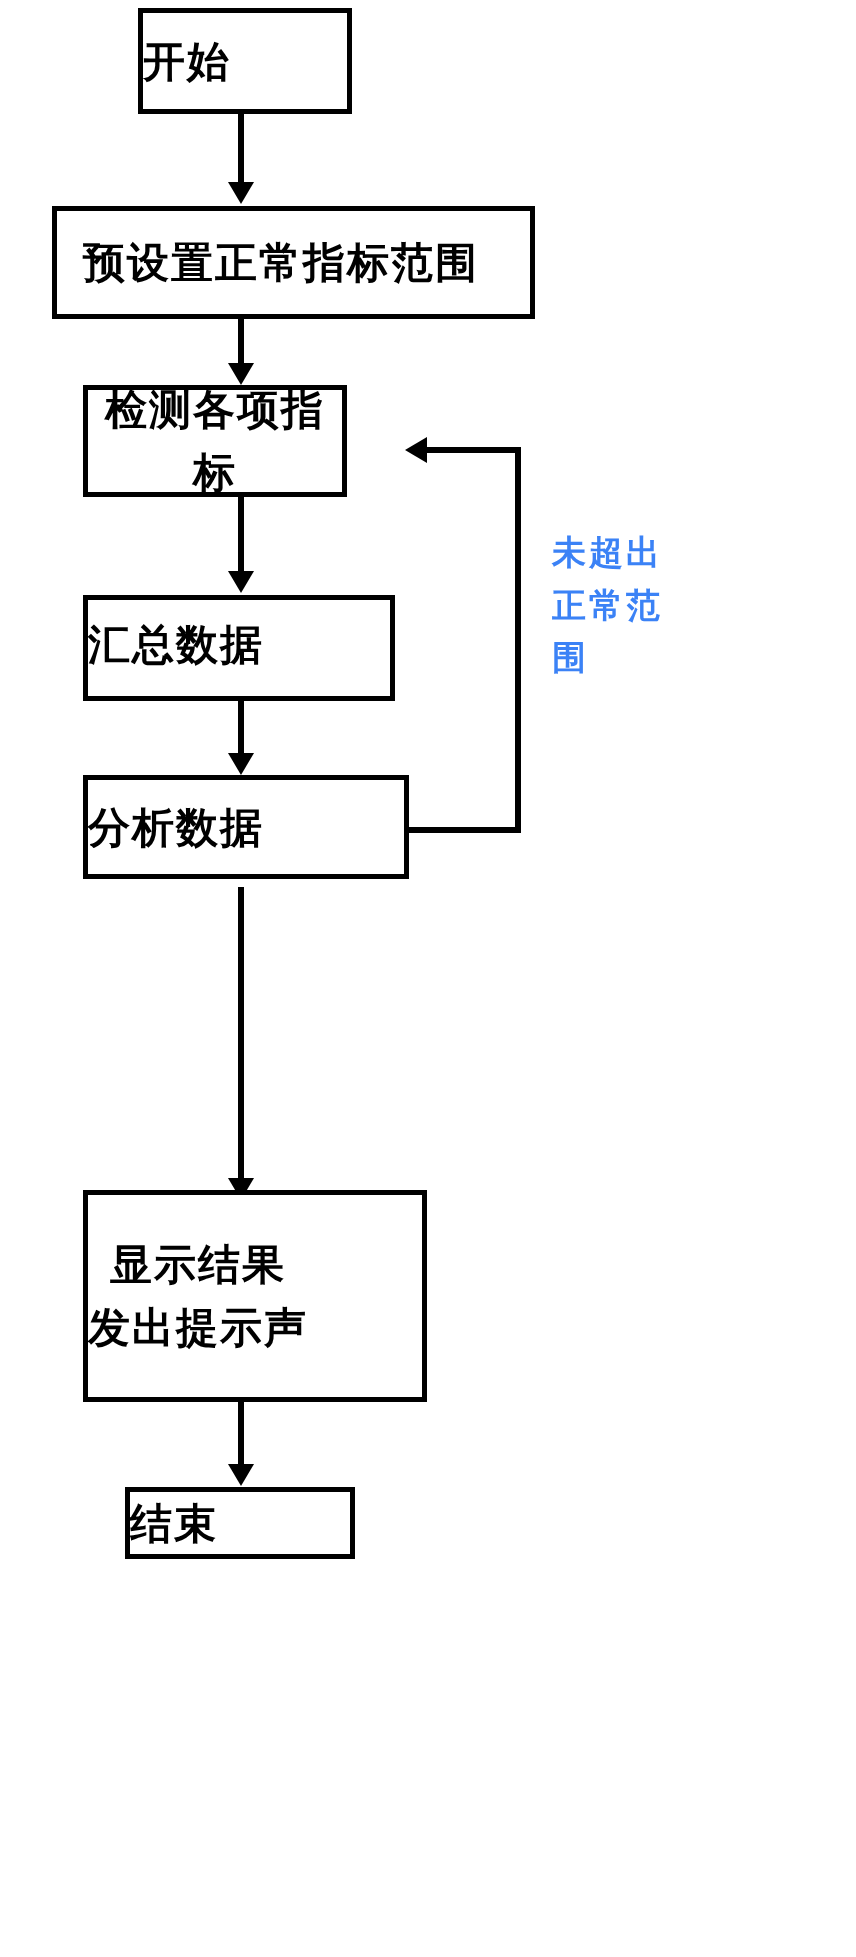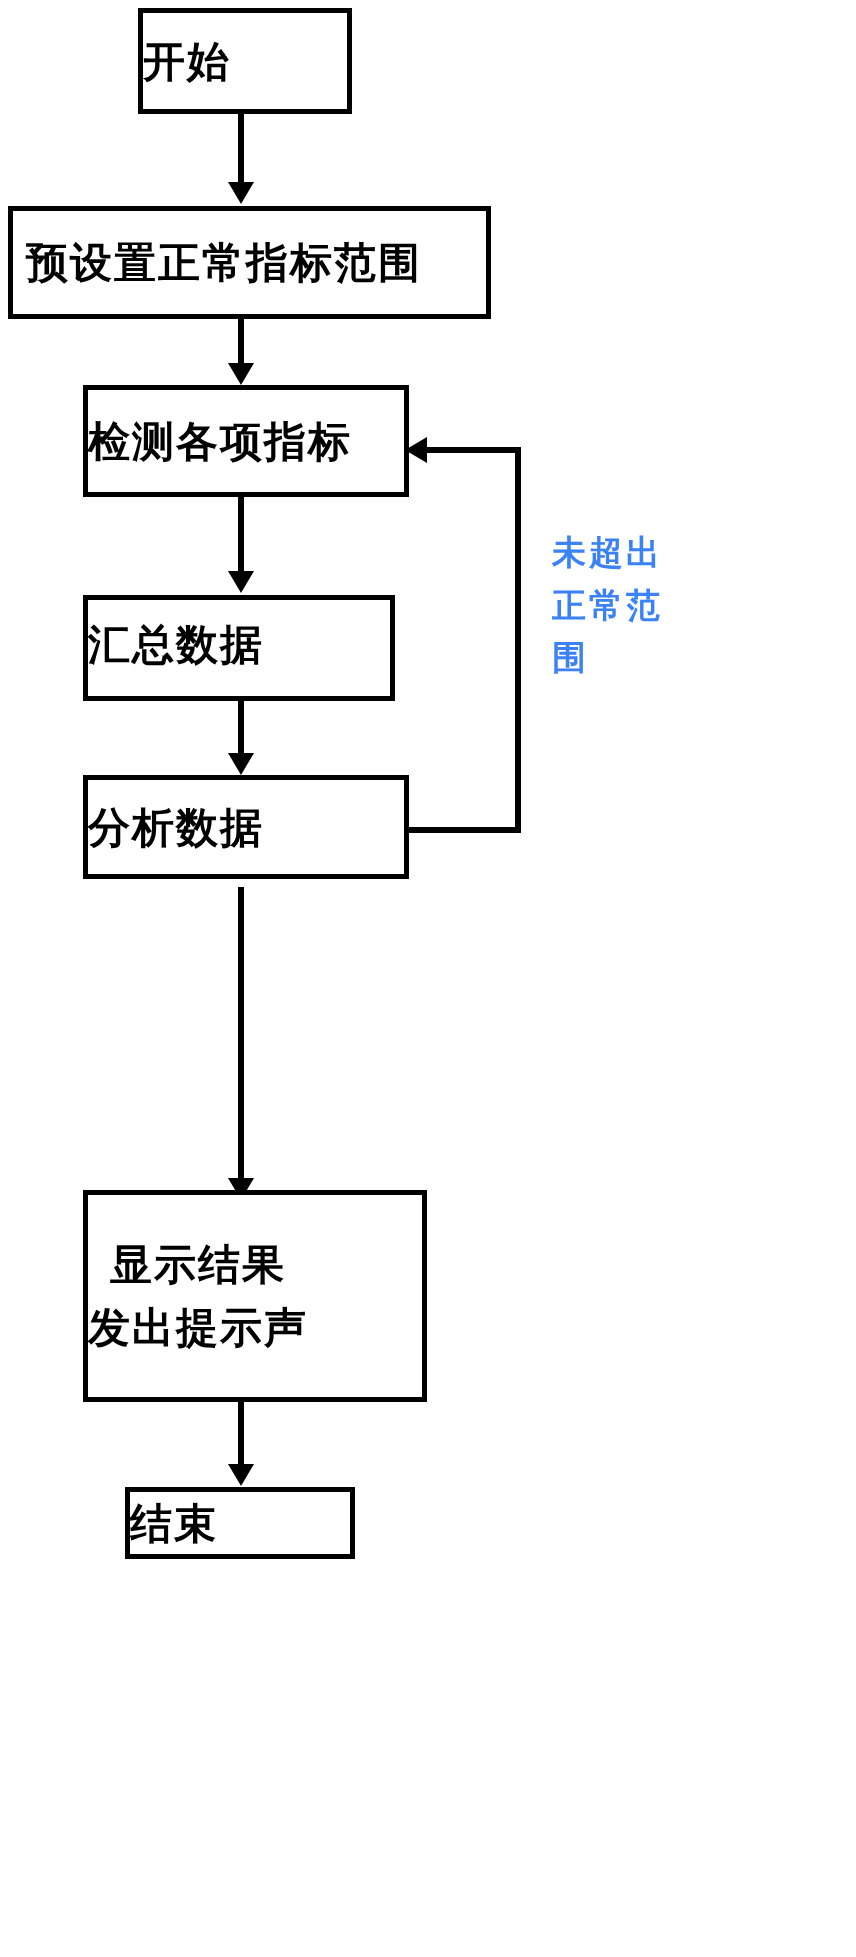--- a/index.html
+++ b/index.html
@@ -39,8 +39,9 @@
   }
   .node.align-left {
     justify-content: flex-start;
-    padding-left: 13px;
+    padding-left: 26px;
     text-align: left;
+    margin-left: 44px;
   }
   .edge-line {
     position: absolute;

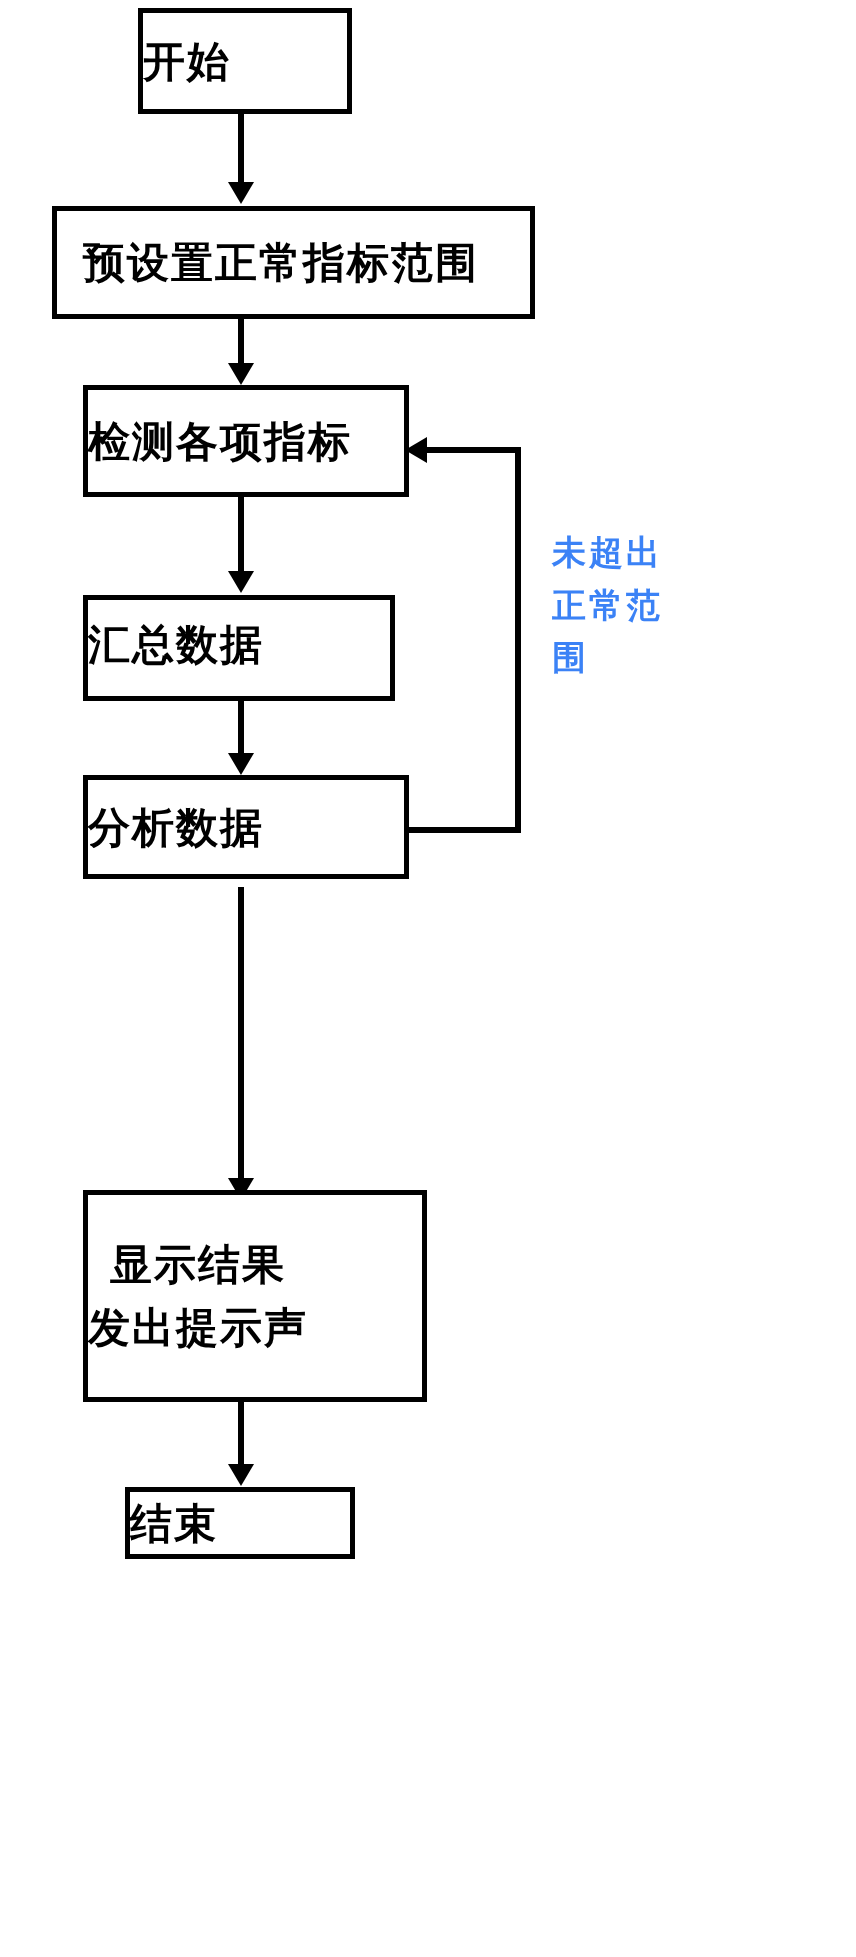--- a/index.html
+++ b/index.html
@@ -91,7 +91,7 @@
   <div class="edge-line" style="left:238px; top:319px; width:6px; height:46px;"></div>
   <div class="arrow-head down" style="left:228px; top:363px;"></div>
 
-  <div class="node" style="left:83px; top:385px; width:326px; height:112px;">
+  <div class="node" style="left:83px; top:385px; width:264px; height:112px;">
     <span class="node-label">检测各项指标</span>
   </div>
 

